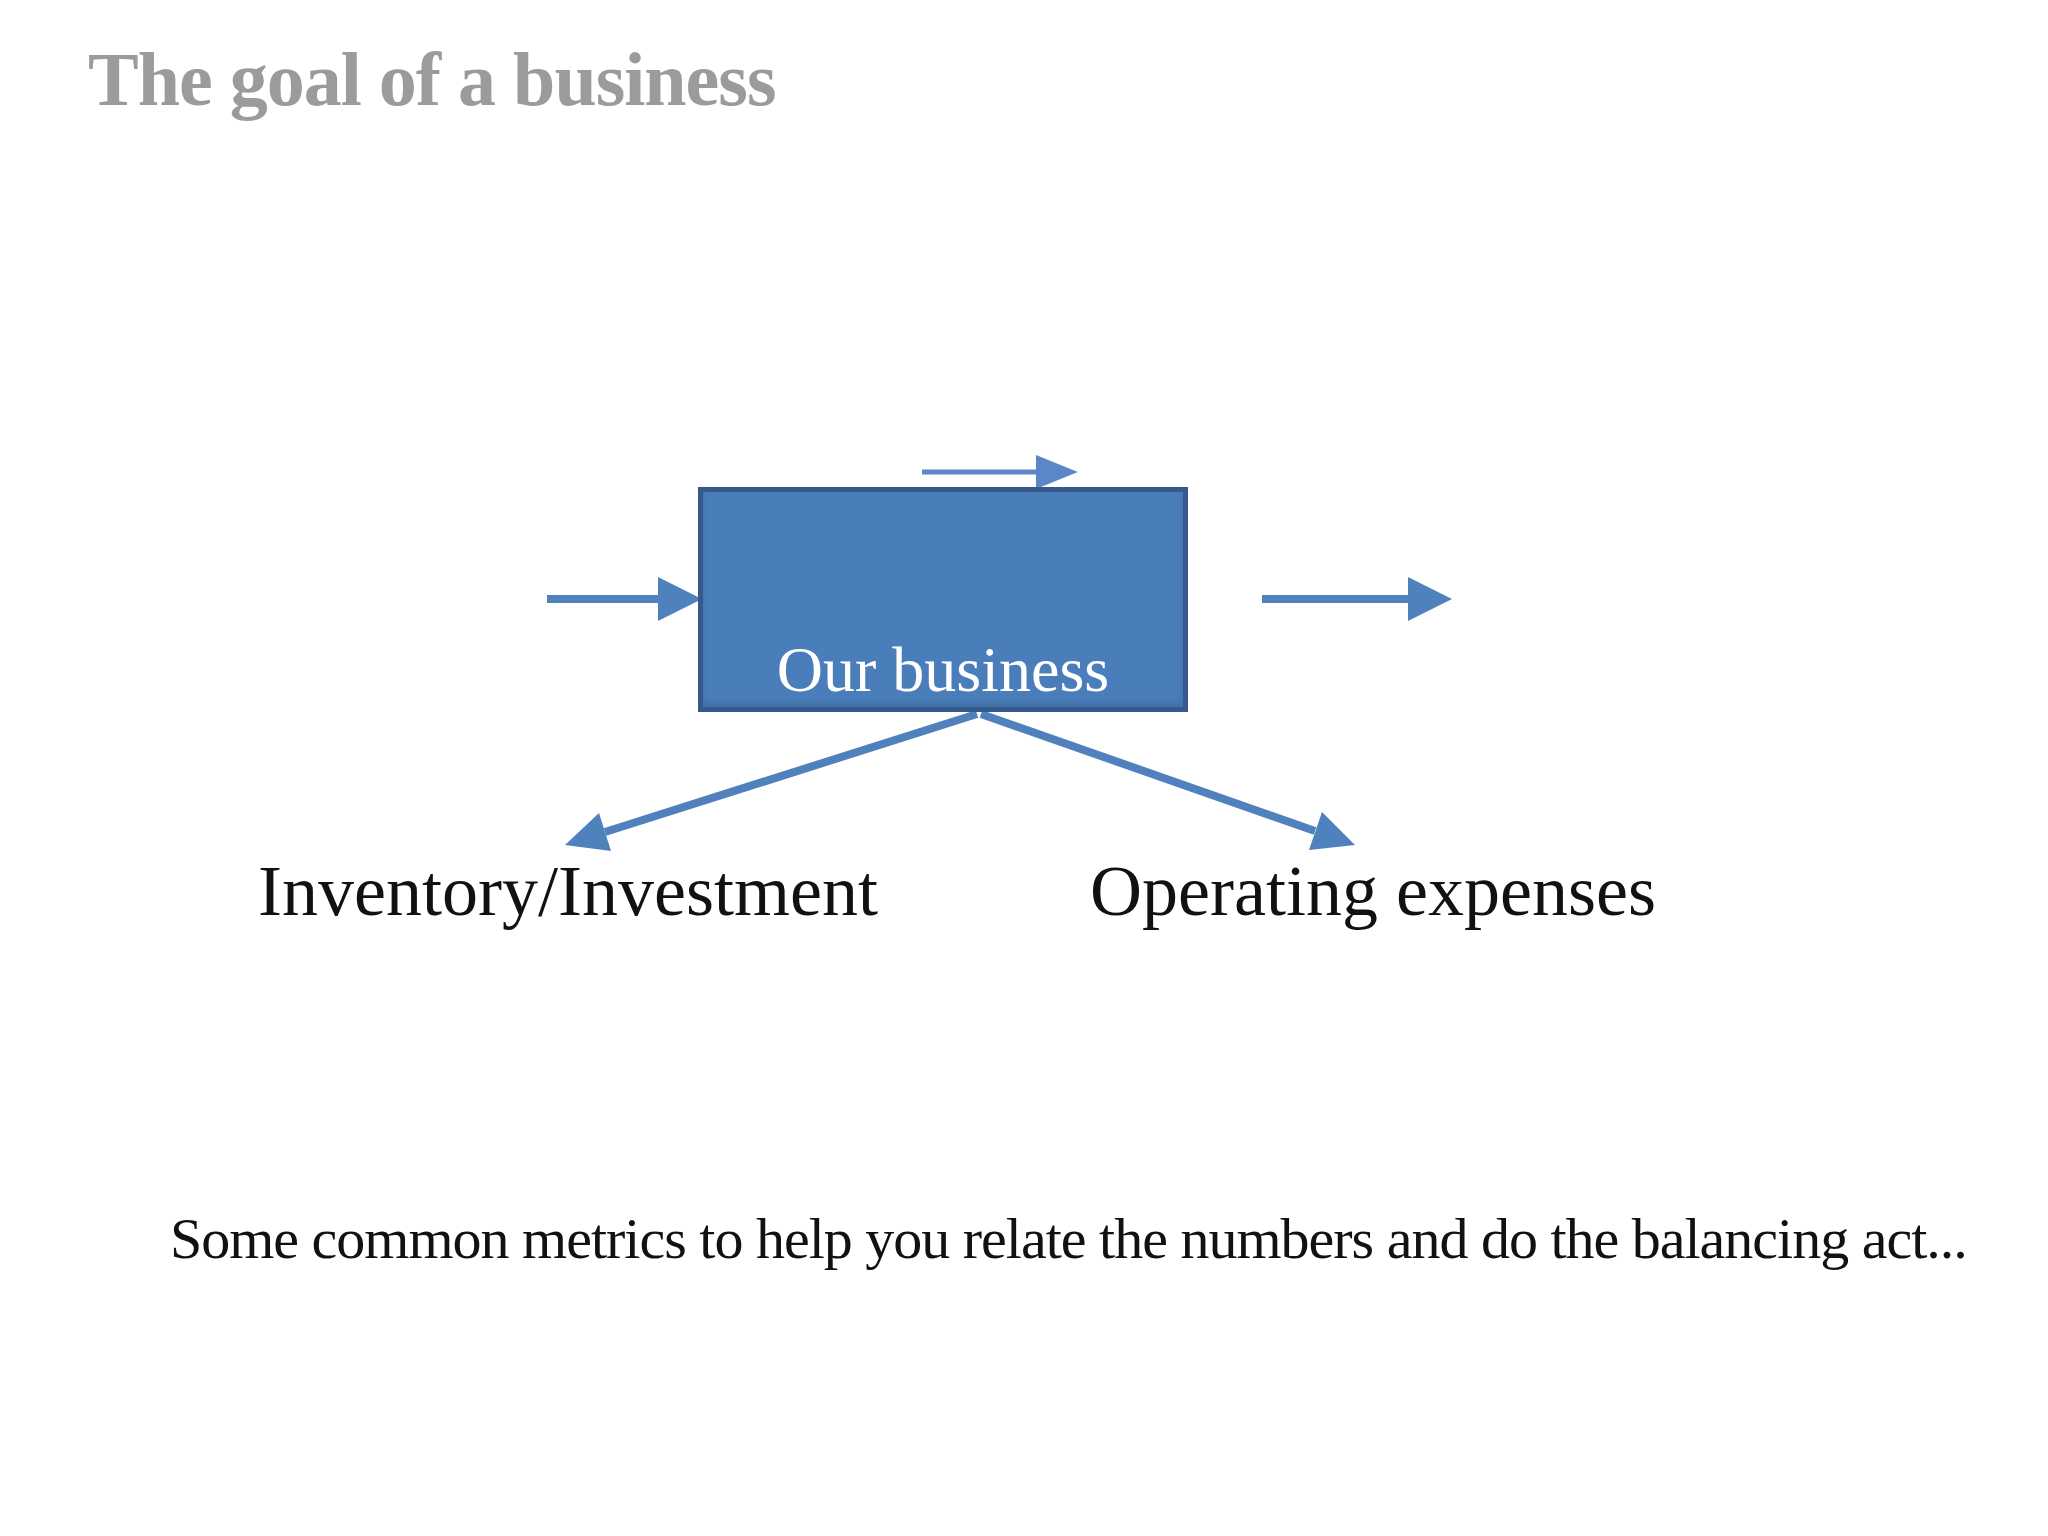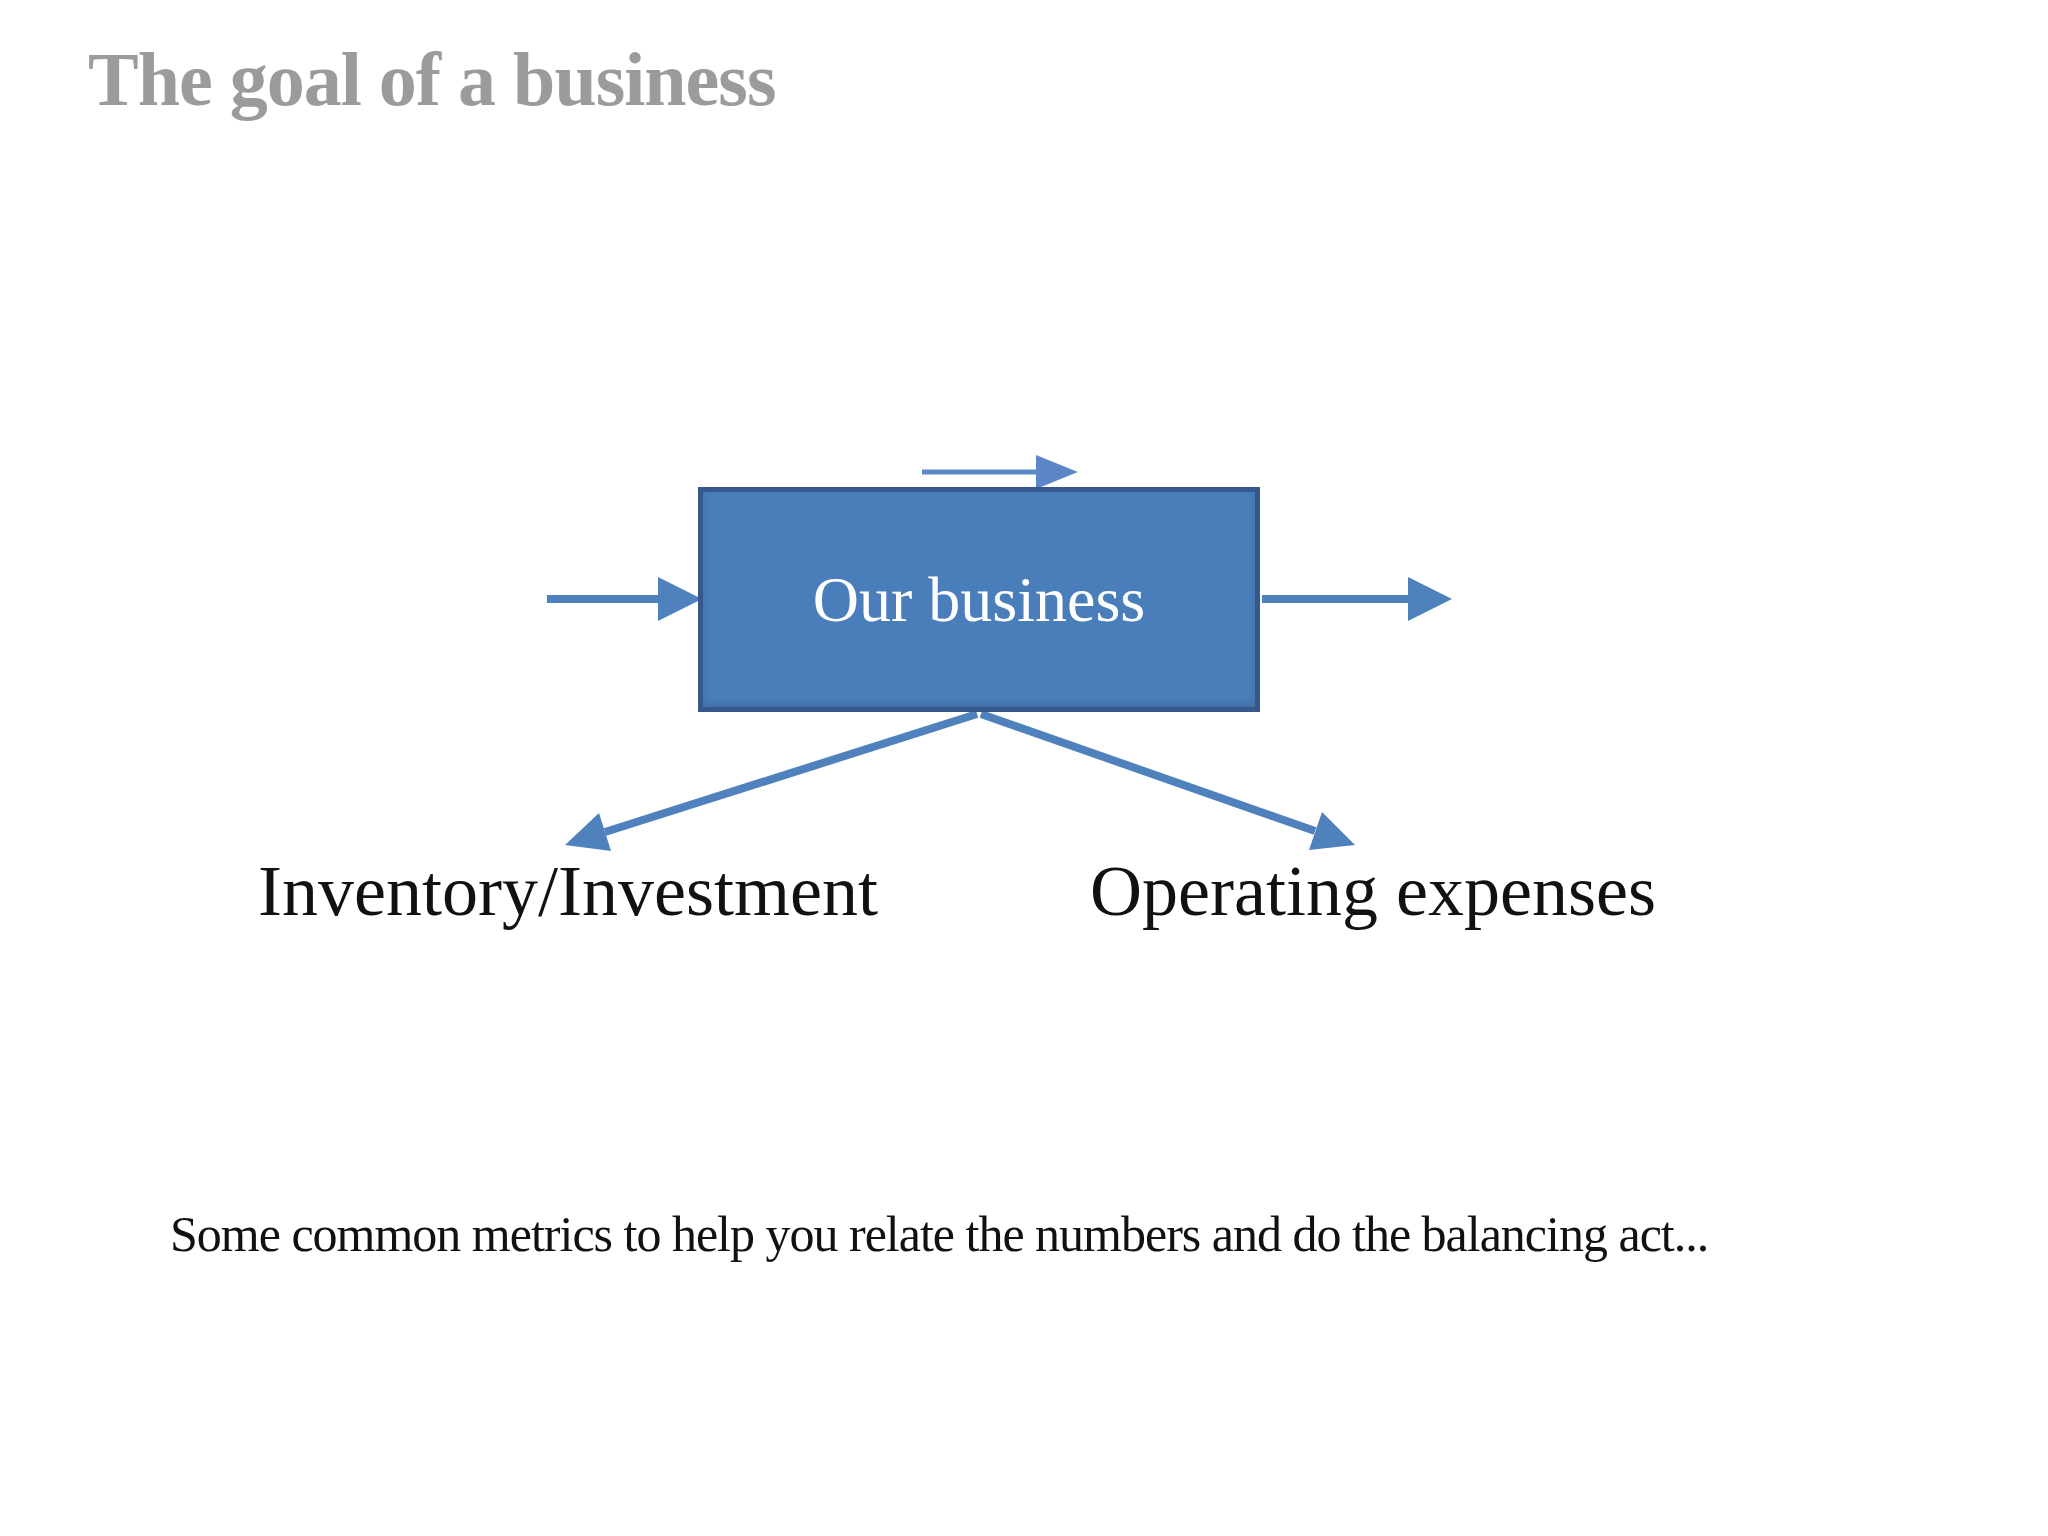--- a/index.html
+++ b/index.html
@@ -55,14 +55,14 @@
     position: absolute;
     left: 698px;
     top: 487px;
-    width: 562px;
+    width: 490px;
     height: 225px;
     box-sizing: border-box;
     background: var(--box-fill, #4a7ebb);
     border: 5px solid var(--box-border, #36588c);
     box-shadow: inset 0 -4px 6px rgba(0,0,0,0.12);
     display: flex;
-    align-items: center;
+    align-items: flex-end;
     justify-content: center;
   }
   .business-box span {

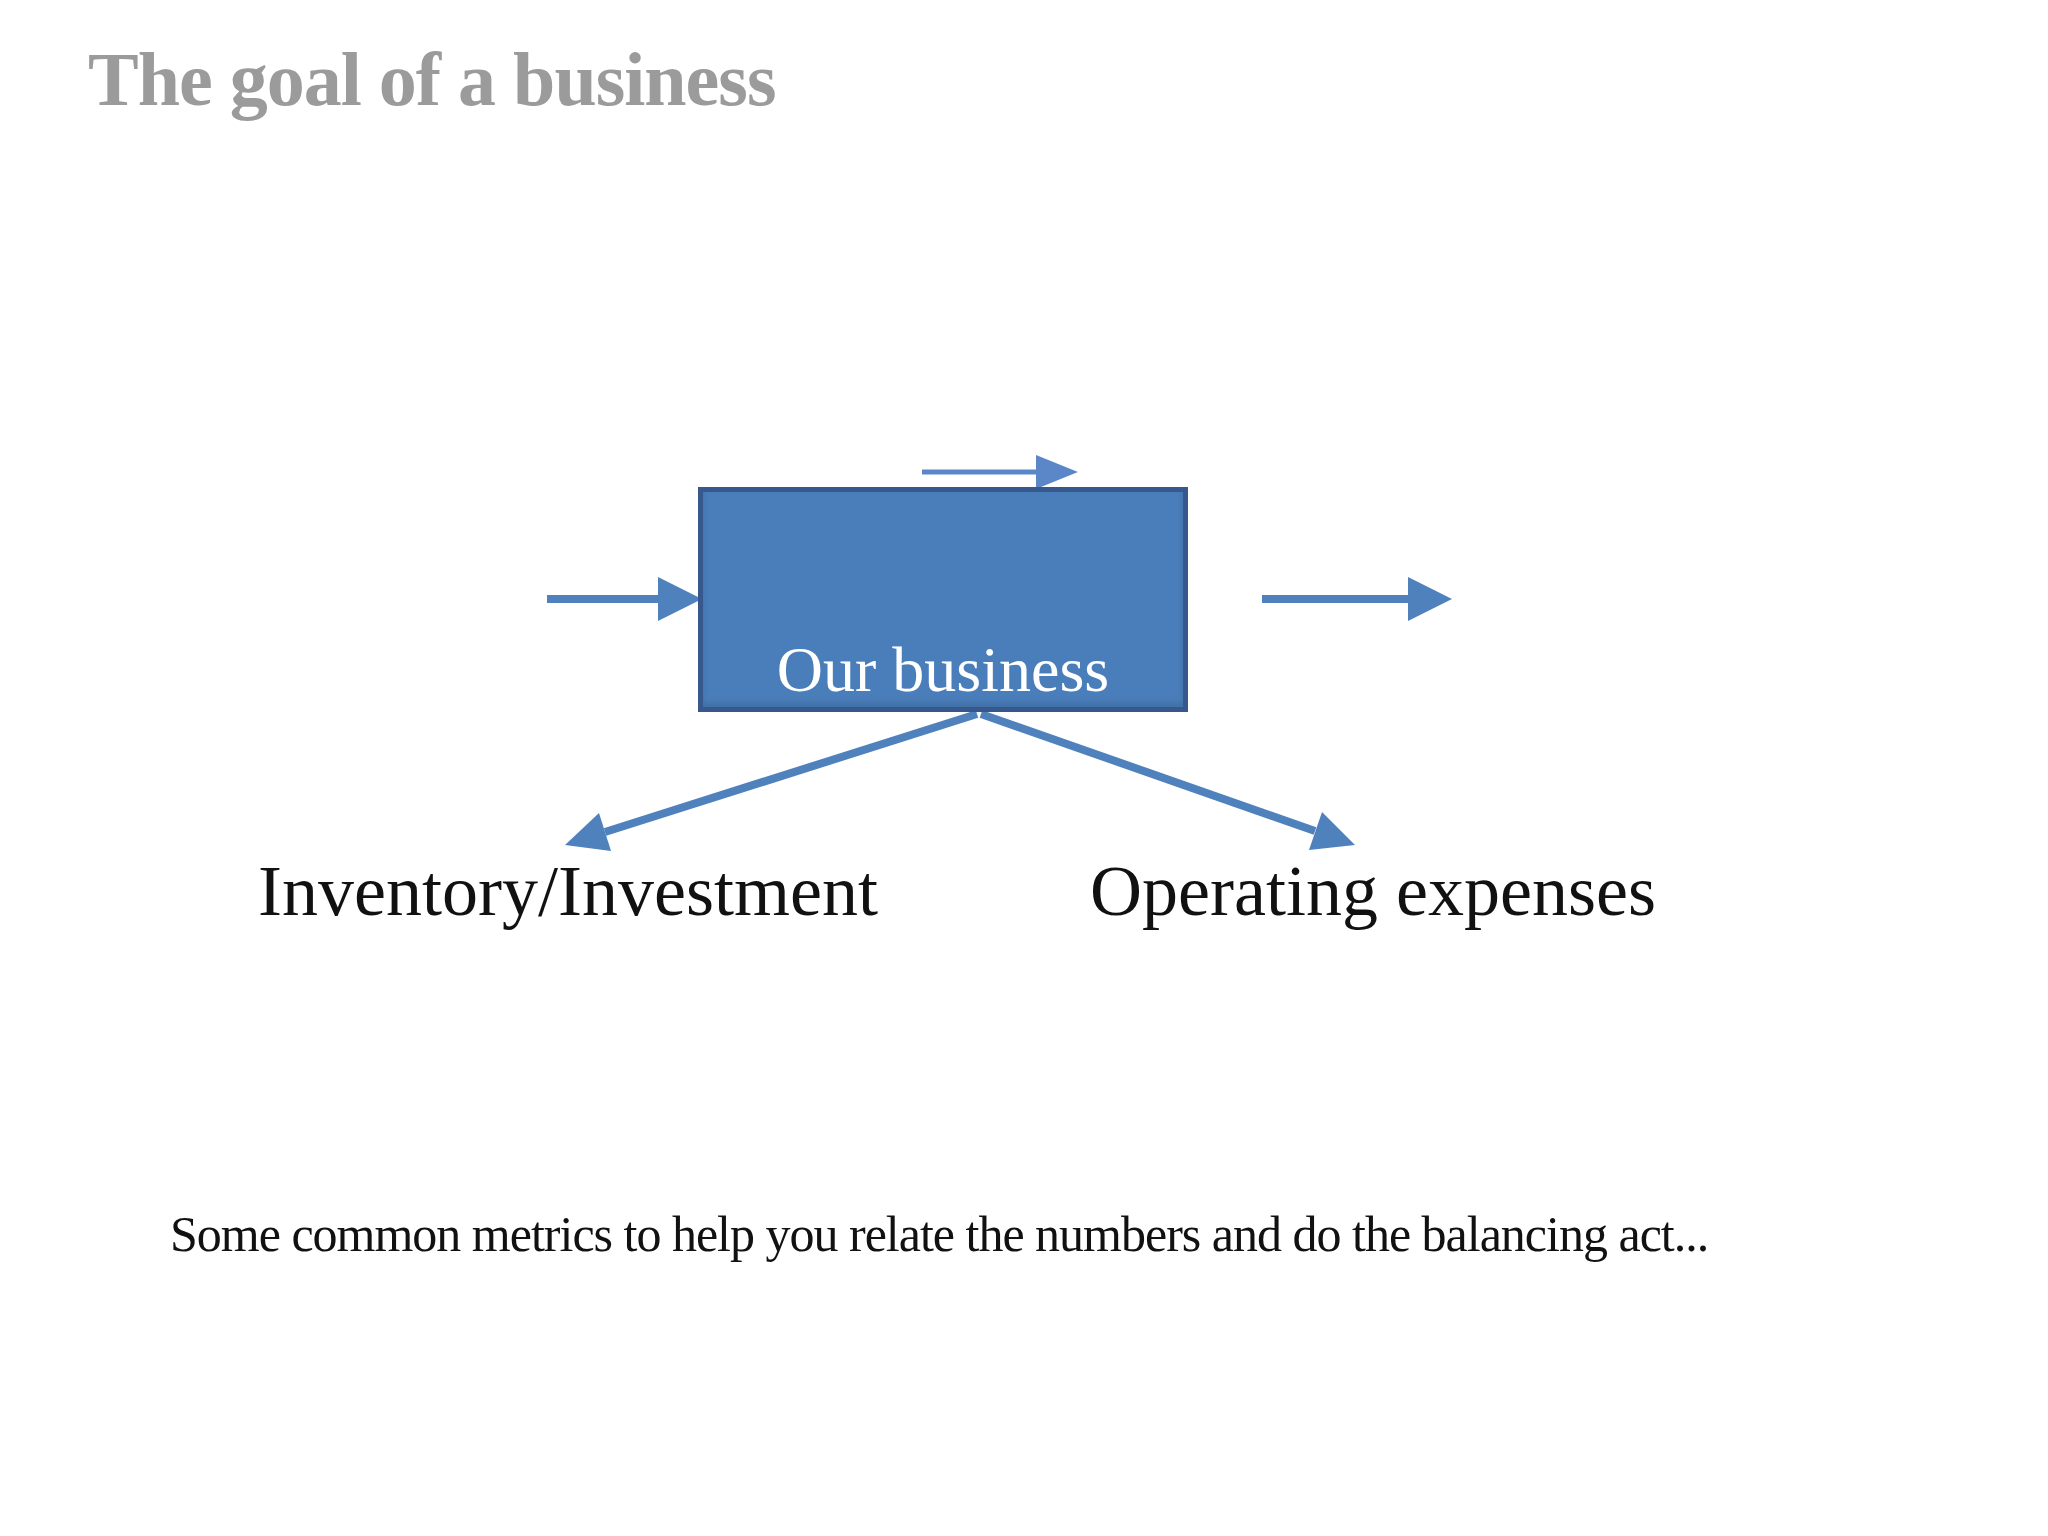--- a/index.html
+++ b/index.html
@@ -88,7 +88,7 @@
     left: 170px;
     top: 1205px;
     margin: 0;
-    font-size: 50px;
+    font-size: 58px;
     letter-spacing: -1px;
     color: var(--text-black, #111111);
     white-space: nowrap;

